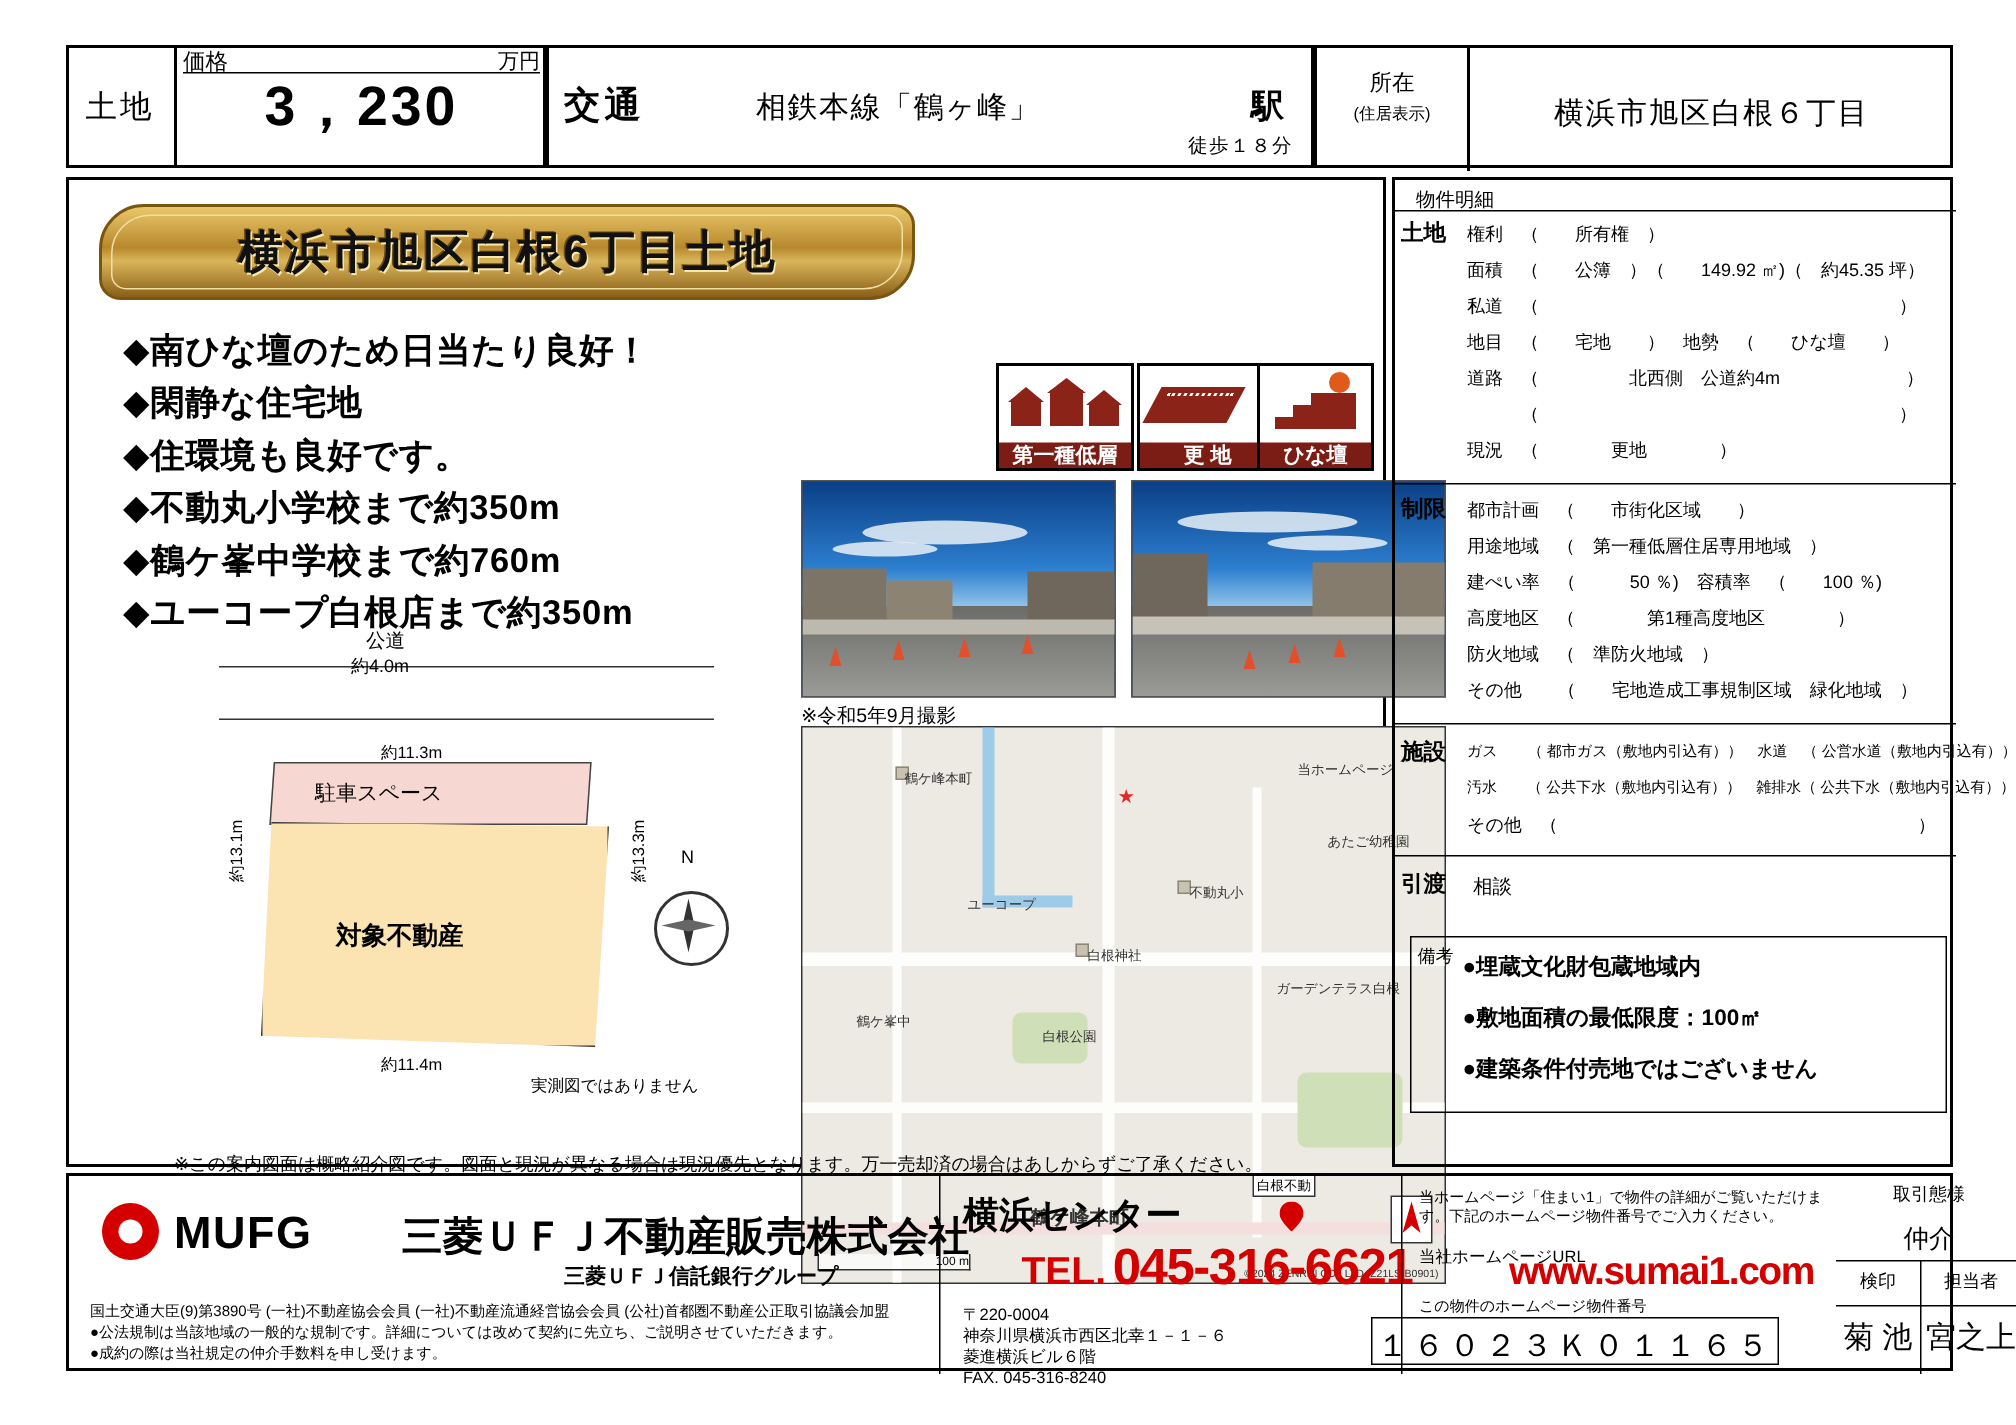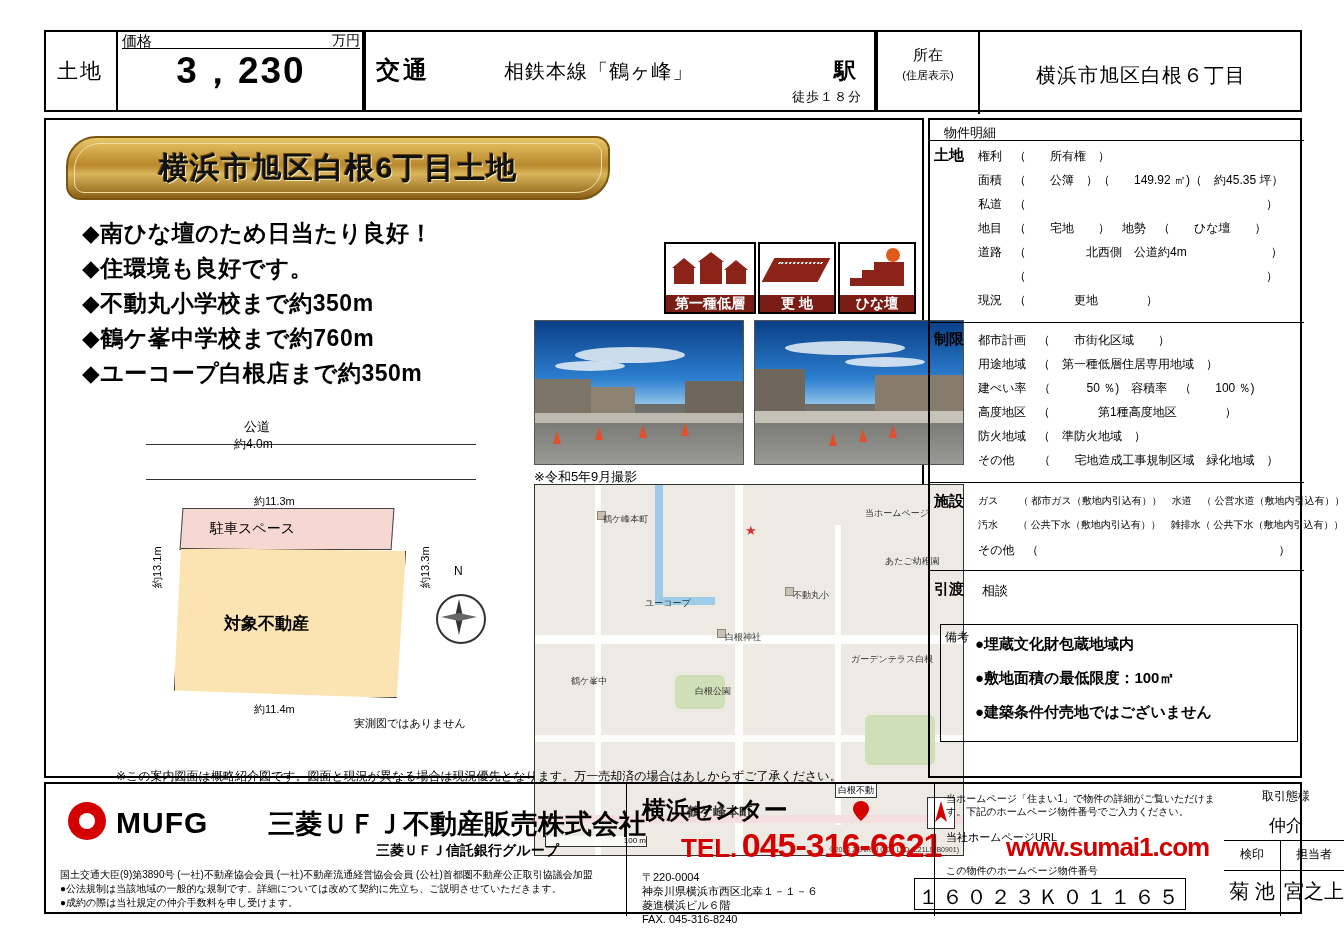--- a/index.html
+++ b/index.html
@@ -178,6 +178,7 @@
 
     <div id="bullets">
       <div>◆南ひな壇のため日当たり良好！</div>
+      <div>◆閑静な住宅地</div>
       <div>◆住環境も良好です。</div>
       <div>◆不動丸小学校まで約350m</div>
       <div>◆鶴ケ峯中学校まで約760m</div>

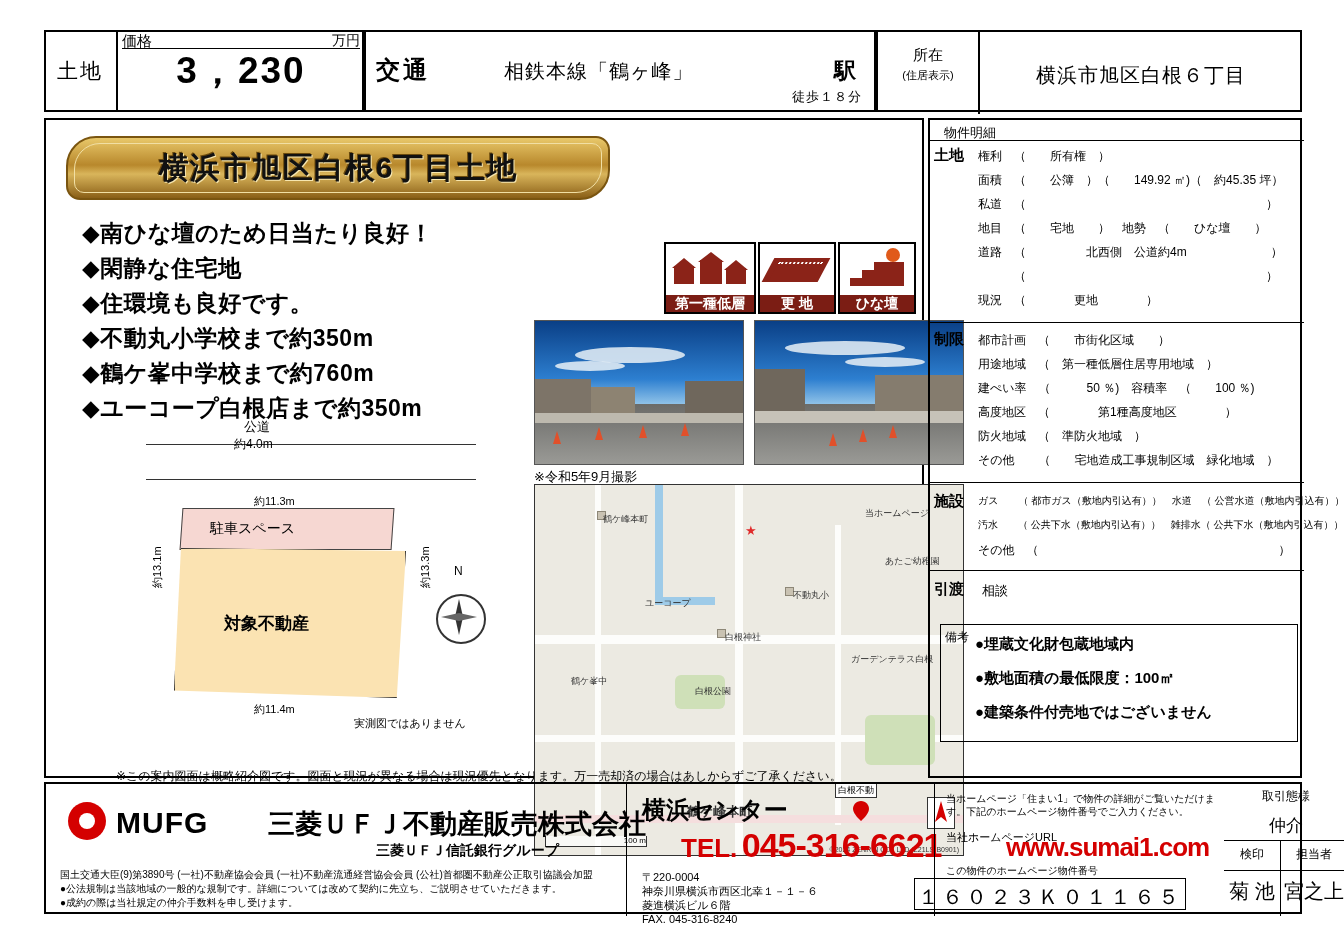--- a/index.html
+++ b/index.html
@@ -45,7 +45,7 @@
   
   .badge{position:absolute;top:122px;width:74px;height:68px;border:2px solid #000;background:#fff;}
   #badge1{left:618px;width:88px;}
-  #badge2{left:712px;width:74px;}
+  #badge2{left:712px;width:74px;padding-left:16px;}
   #badge3{left:792px;width:74px;}
   .badge .cap{position:absolute;left:0;bottom:0;width:100%;height:17px;background:#7b1d14;color:#fff;font-size:14px;
     display:flex;align-items:center;justify-content:center;font-weight:bold;}

